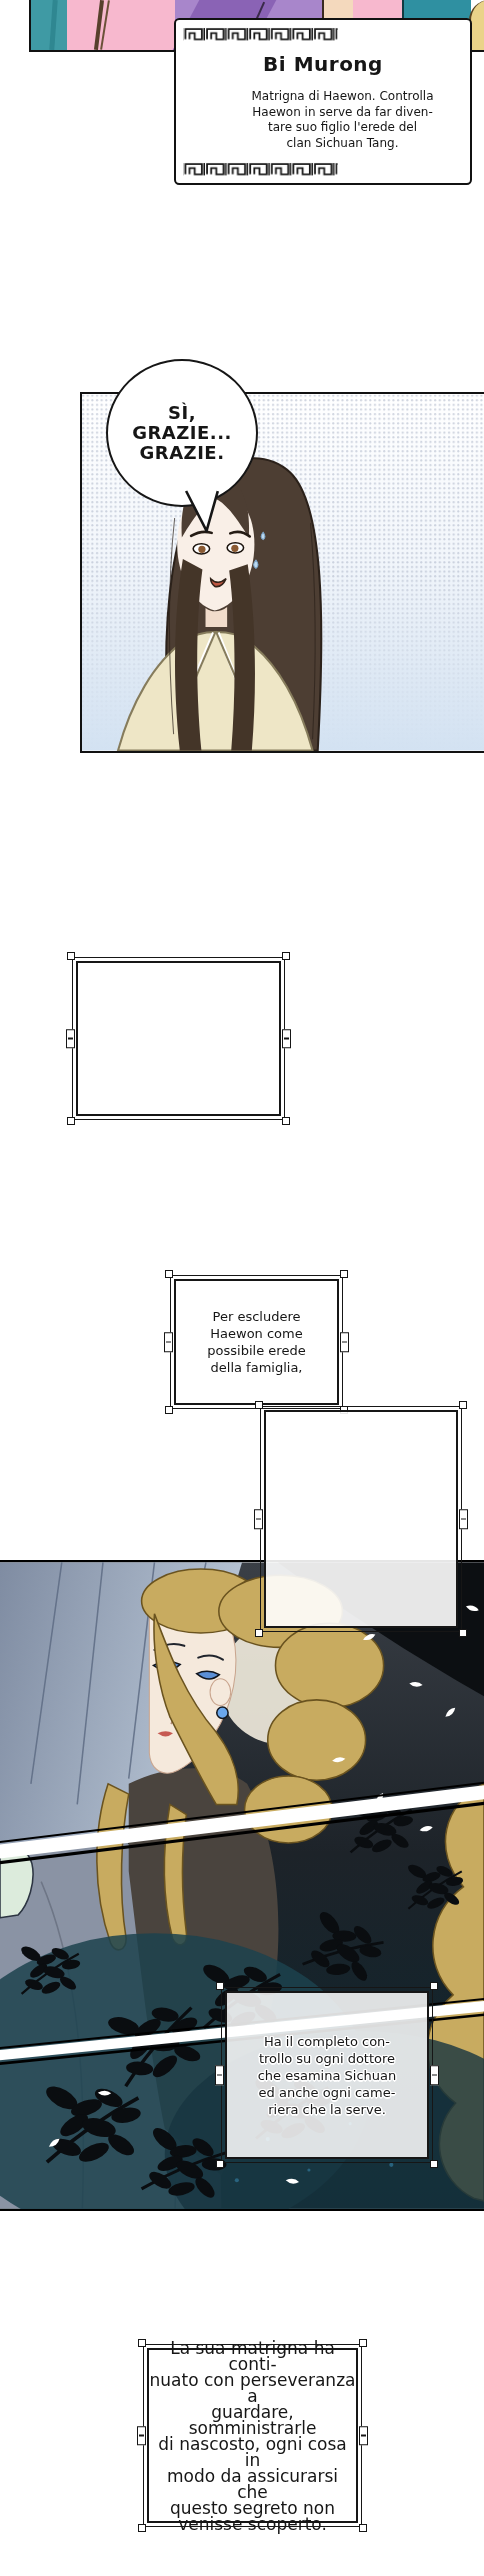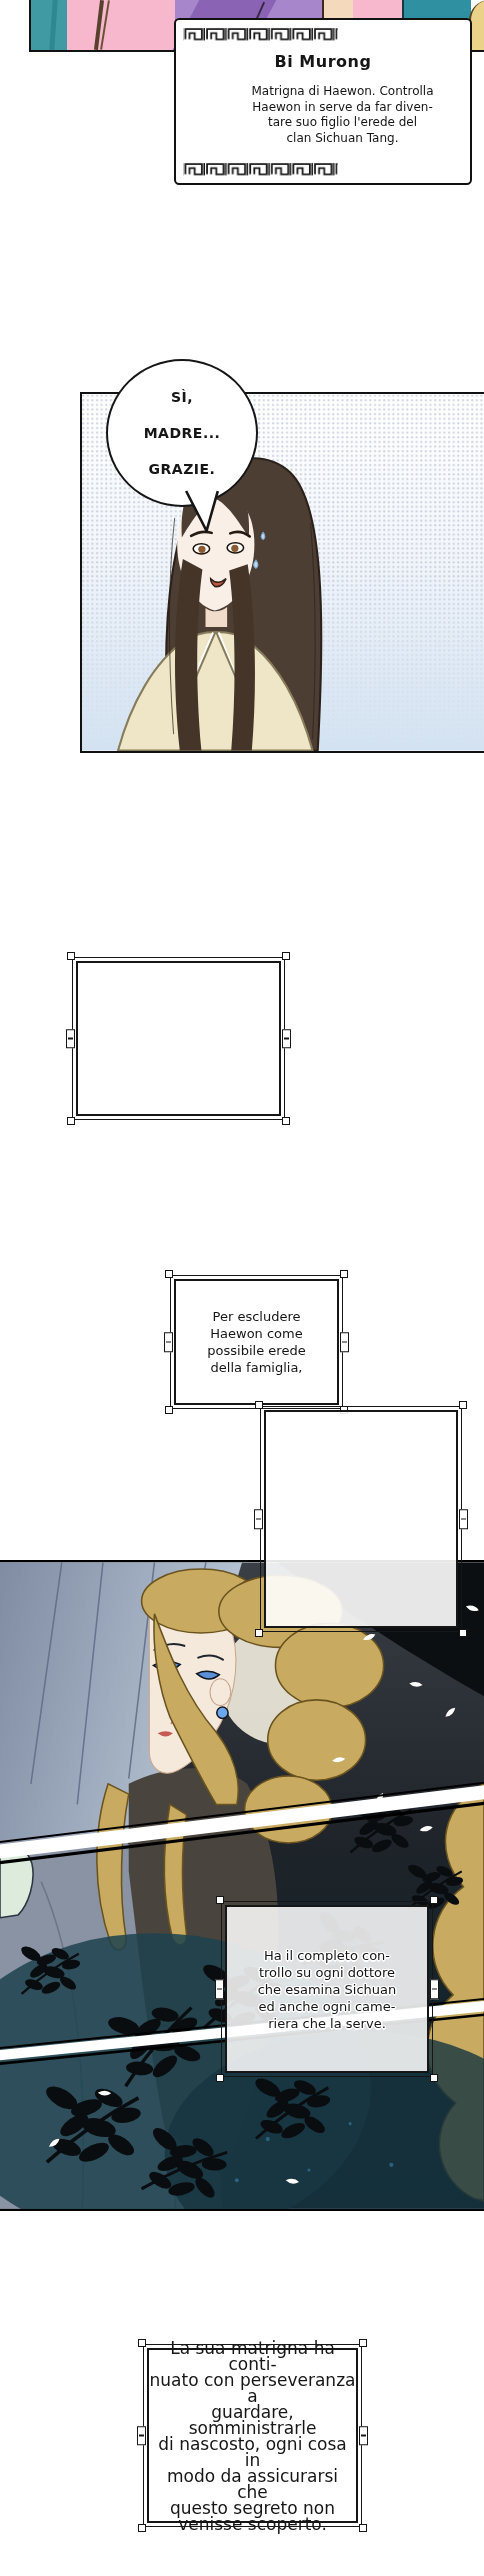--- a/index.html
+++ b/index.html
@@ -16,7 +16,7 @@
         border:2.6px solid #111;border-radius:5.2px;z-index:5;box-sizing:border-box;}
   .strip{position:absolute;left:6.7px;right:6.7px;height:14.4px;}
   .strip.top{top:6.7px;} .strip.bot{bottom:6.7px;}
-  .card-title{margin-top:32px;text-align:center;font-size:16px;font-weight:bold;letter-spacing:0.5px;}
+  .card-title{margin-top:32px;text-align:center;font-size:20px;font-weight:bold;letter-spacing:0.5px;}
   .card-body{margin-top:13.4px;text-align:center;font-size:12px;line-height:15.5px;margin-left:39px;}
 
   

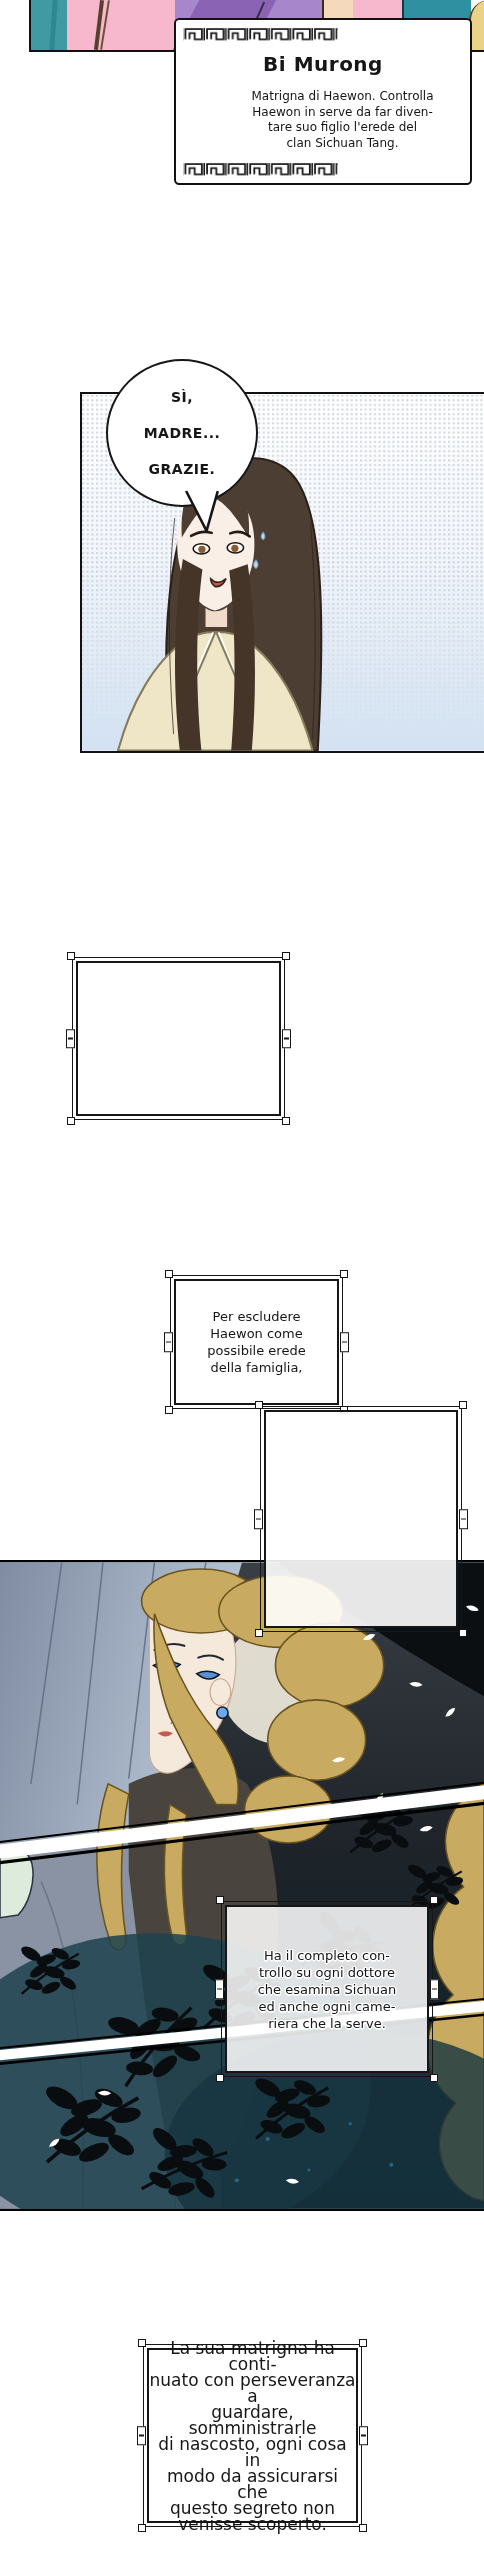--- a/index.html
+++ b/index.html
@@ -27,7 +27,7 @@
   .bubble{position:absolute;left:106px;top:359px;width:148px;height:144px;background:#fff;
           border:2.6px solid #161616;border-radius:50%;z-index:6;
           display:flex;flex-direction:column;align-items:center;justify-content:center;
-          text-align:center;font-size:14px;font-weight:bold;line-height:20px;letter-spacing:0.5px;gap:16px;}
+          text-align:center;font-size:18px;font-weight:bold;line-height:20px;letter-spacing:0.5px;}
   .tail{position:absolute;left:181px;top:490px;z-index:7;}
 
   

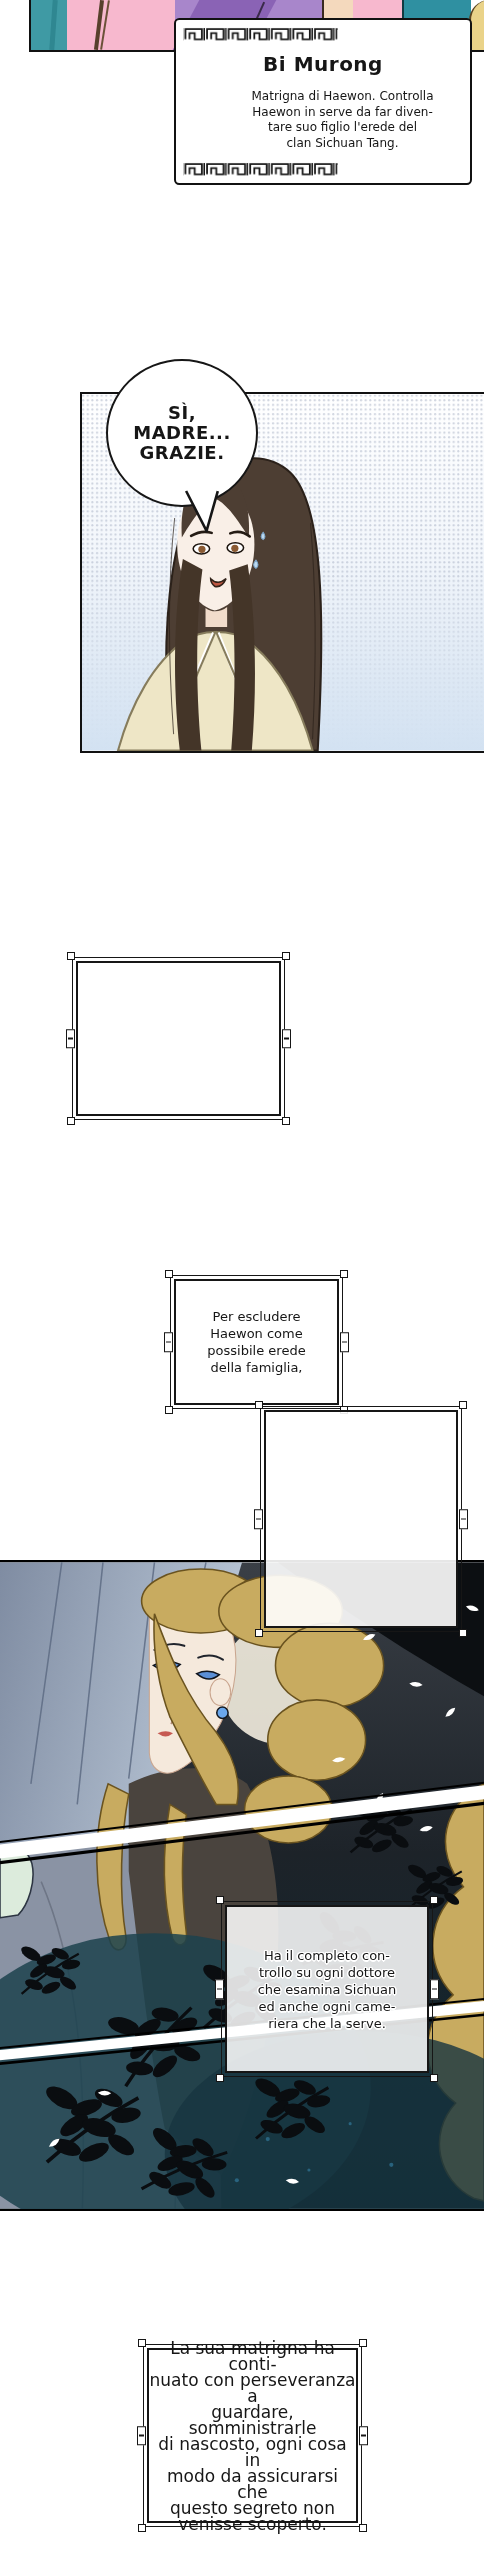--- a/index.html
+++ b/index.html
@@ -161,7 +161,7 @@
 
   <div class="bubble">
     <span class="line">SÌ,</span>
-    <span class="line">MADRE...</span>
+    <span class="line">GRAZIE...</span>
     <span class="line">GRAZIE.</span>
   </div>
   <svg class="tail" width="46" height="45" viewBox="0 0 90 88">

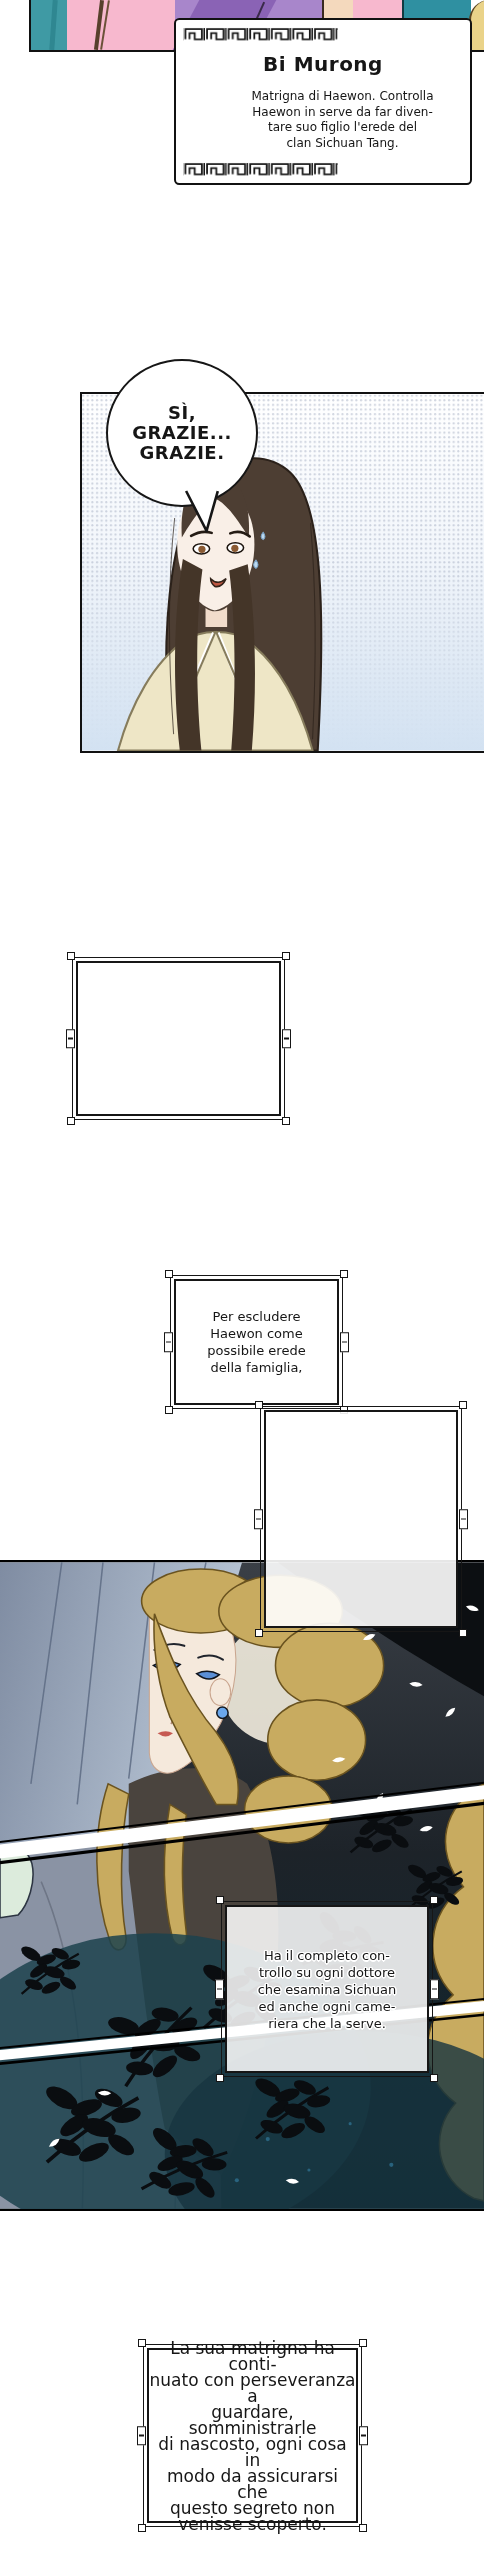--- a/index.html
+++ b/index.html
@@ -46,7 +46,7 @@
   .box-beh{left:76px;top:961px;width:205px;height:155px;}
   .box-per{left:174px;top:1279px;width:165px;height:126px;}
   .box-bi{left:264px;top:1410px;width:194px;height:218px;background:rgba(255,255,255,0.90);}
-  .box-ha{left:225px;top:1905px;width:204px;height:168px;background:rgba(255,255,255,0.86);z-index:6;}
+  .box-ha{left:225px;top:1991px;width:204px;height:168px;background:rgba(255,255,255,0.86);z-index:6;}
   .box-la{left:147px;top:2348px;width:211px;height:175px;}
   .outlined{text-shadow:-1px -1px 0 #fff,1px -1px 0 #fff,-1px 1px 0 #fff,1px 1px 0 #fff,
             0 1.5px 0 #fff,0 -1.5px 0 #fff,1.5px 0 0 #fff,-1.5px 0 0 #fff;}

